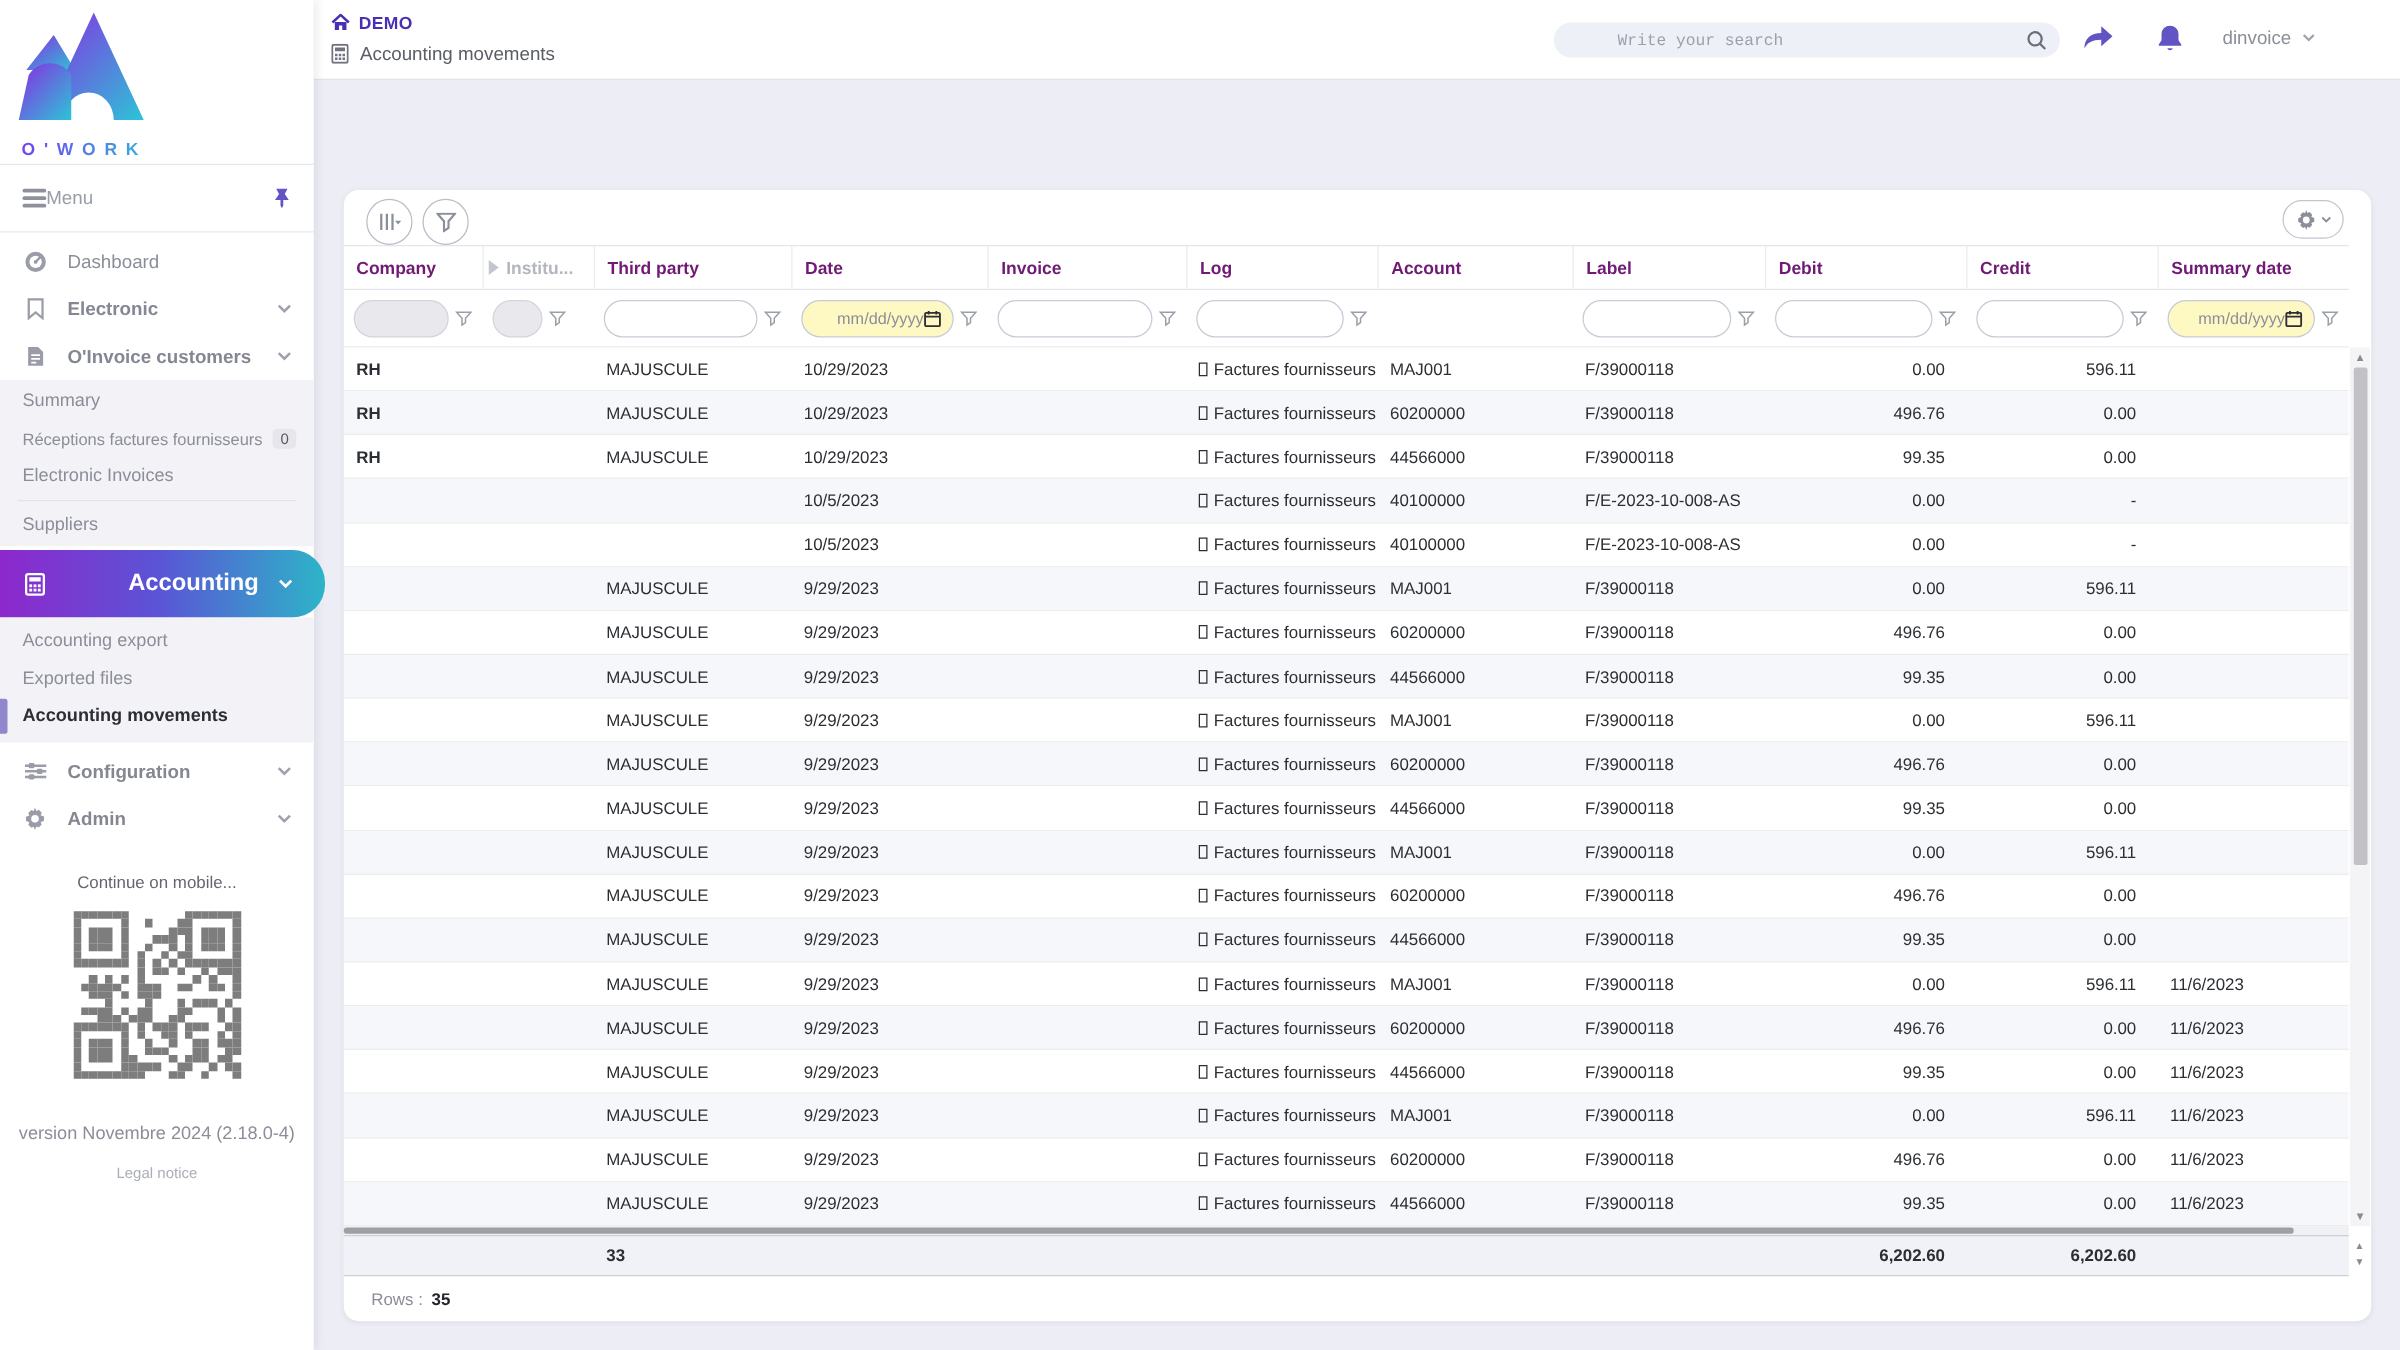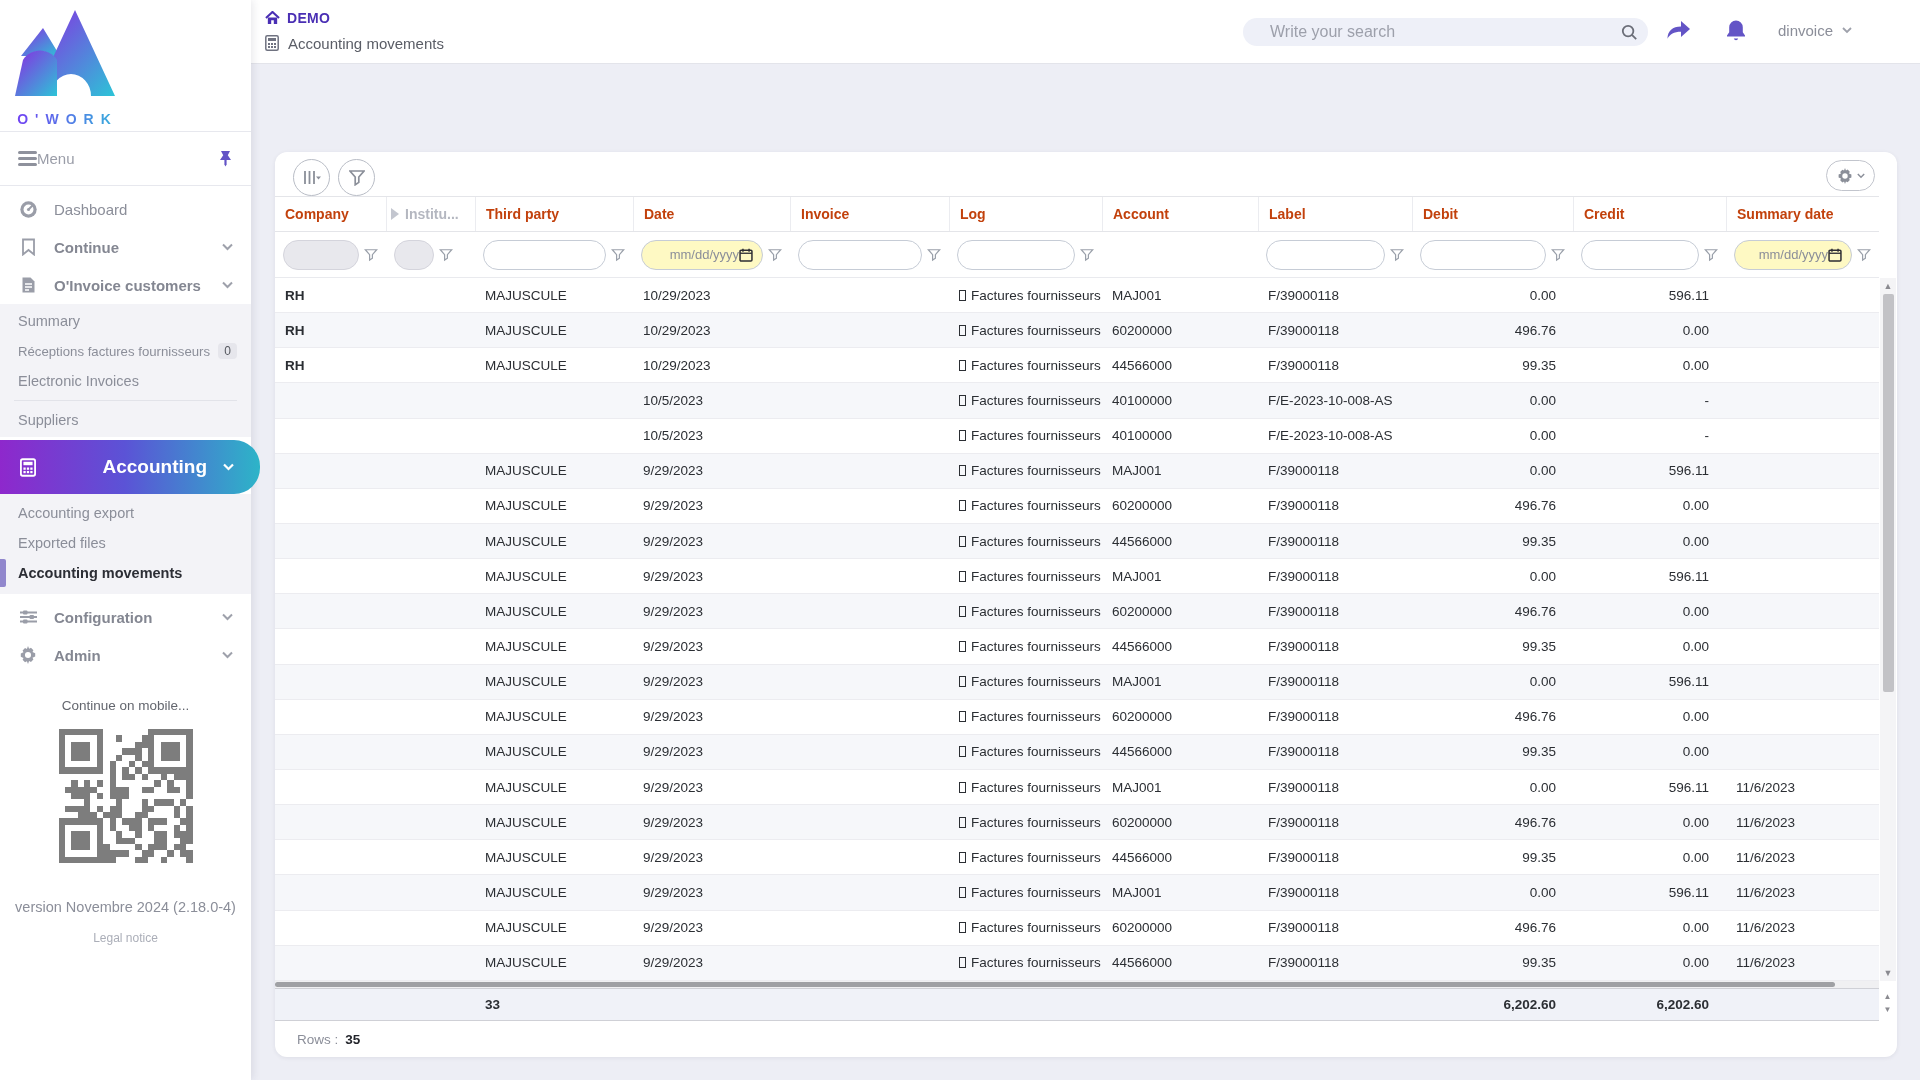--- a/index.html
+++ b/index.html
@@ -17,7 +17,7 @@
   .search-pill { position:absolute; left:992px; top:18px; width:405px; height:28px;
     background:#eef0f8; border-radius:14px; display:flex; align-items:center; padding:0 10px 0 27px; }
   .search-pill input { flex:1; border:none; outline:none; background:transparent;
-    font-size:16px; color:#555; font-family:Liberation Sans, sans-serif; }
+    font-size:13px; color:#555; font-family:Liberation Mono, monospace;margin-left:24px; }
   .search-pill input::placeholder { color:#9da0ab; }
   .hdr-ico { position:absolute; top:16px; width:30px; height:30px; display:flex;
     align-items:center; justify-content:center; cursor:pointer; }

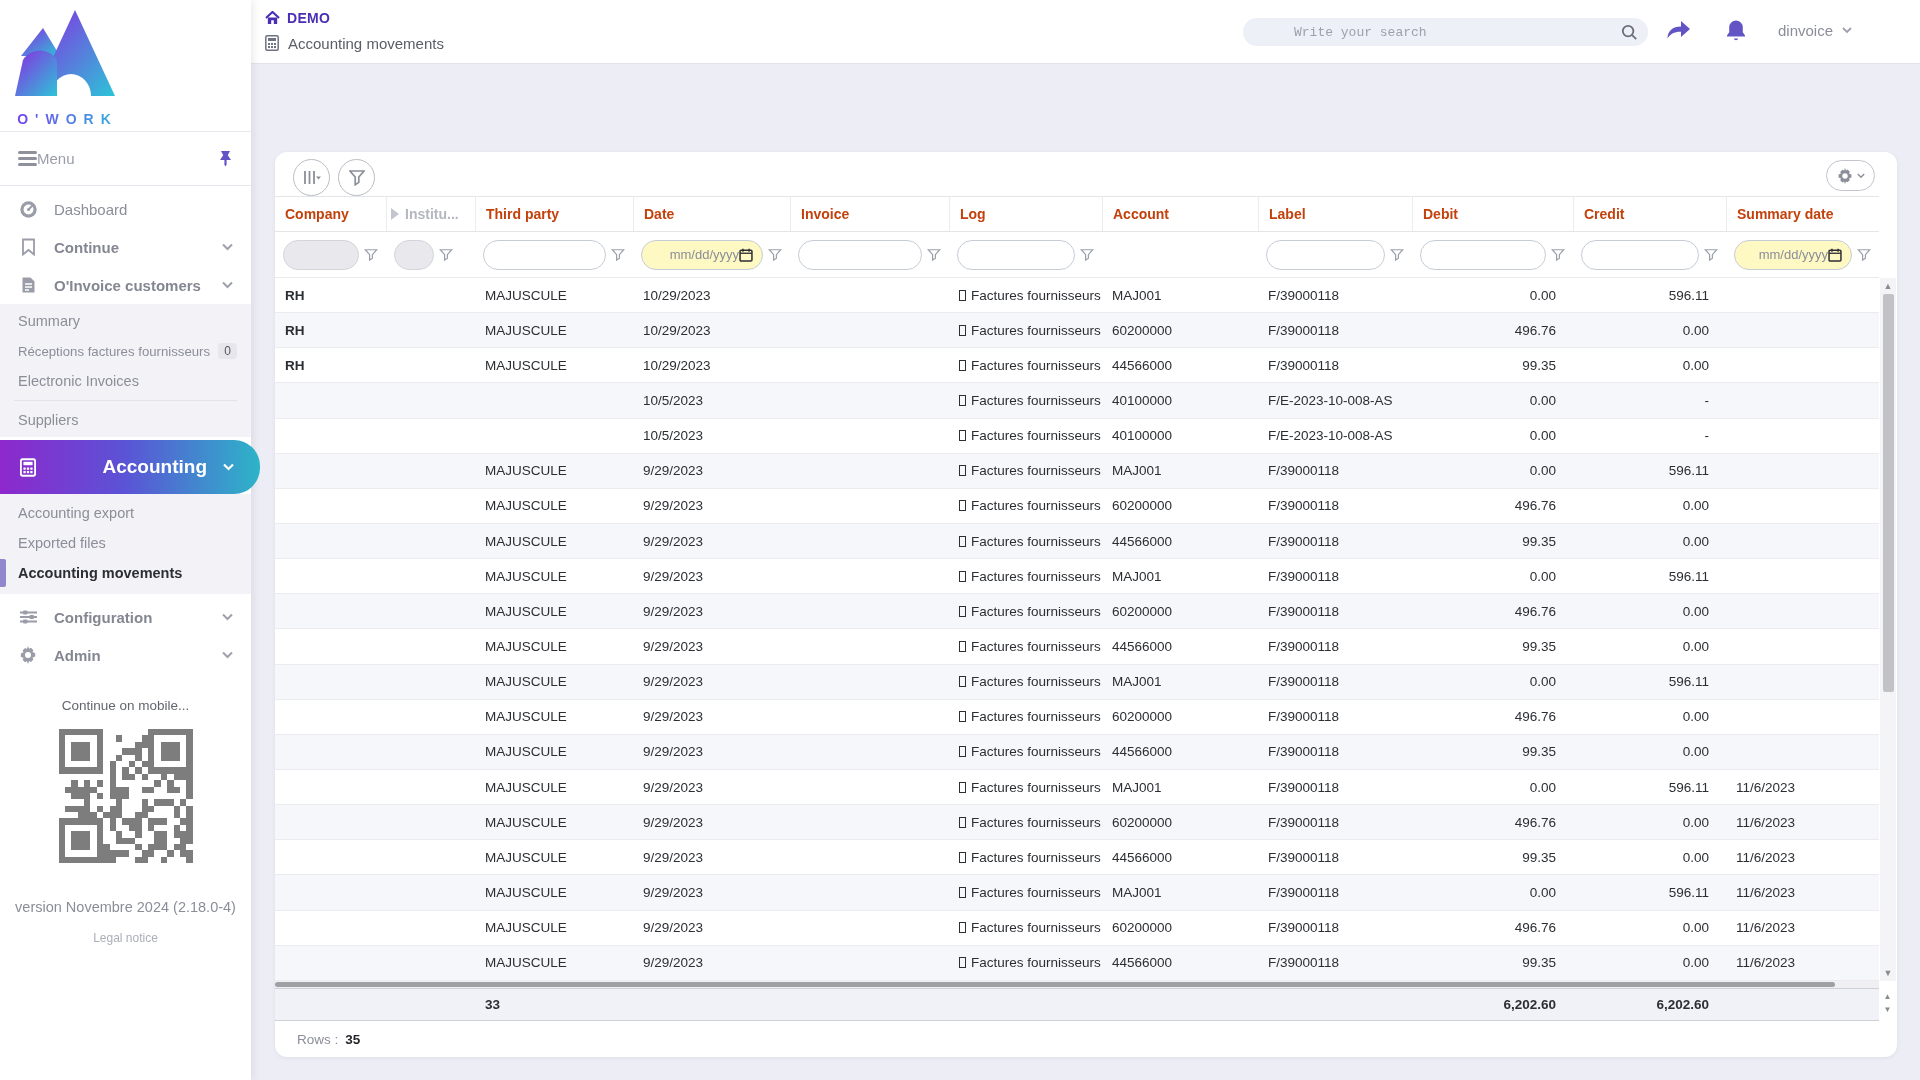--- a/index.html
+++ b/index.html
@@ -76,7 +76,7 @@
   .thead { position:absolute; top:44px; left:0; width:1604px; height:36px;
     border-top:1px solid #e4e5e9; border-bottom:1px solid #e4e5e9; }
   .hcell { display:flex; align-items:center; padding-left:10px; gap:6px;
-    font-size:14px; font-weight:bold; color:#c2410c; border-left:1px solid #ebecf0; cursor:pointer; }
+    font-size:14px; font-weight:bold; color:#701a75; border-left:1px solid #ebecf0; cursor:pointer; }
   .hcell:first-child { border-left:none; }
   .hcell.dim { color:#b4b7c0; }
   .expander { width:0; height:0; border-top:6px solid transparent; border-bottom:6px solid transparent;

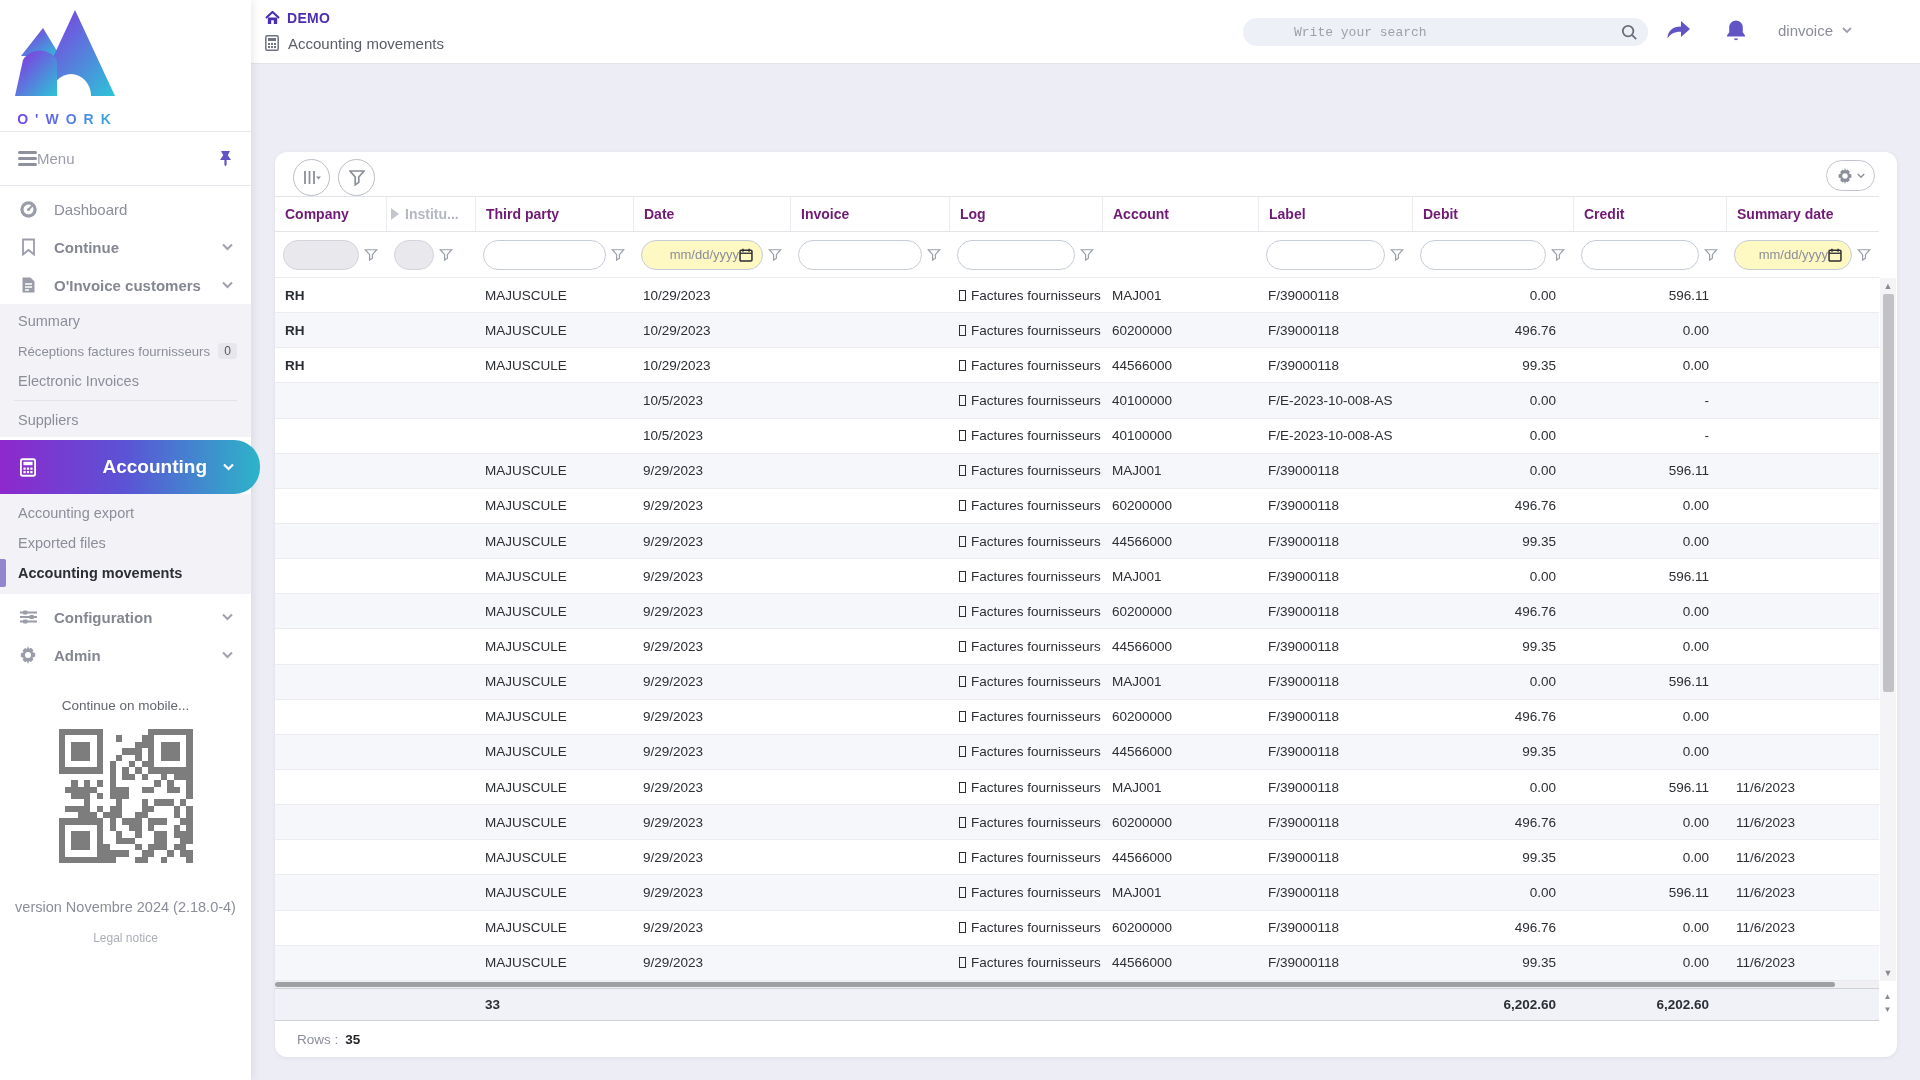--- a/index.html
+++ b/index.html
@@ -235,7 +235,7 @@
           <path d="M2 1.5h11v15l-5.5-4.5L2 16.5z" fill="none" stroke="#9a9da8" stroke-width="1.8"></path>
         </svg>
     </span>
-    <span class="lbl bold">Continue</span>
+    <span class="lbl bold">Electronic</span>
     <span class="chev">
       <svg width="11" height="8" viewBox="0 0 11 8">
           <path d="M1 1.5l4.5 4.5L10 1.5" stroke="#9ea1ab" stroke-width="2" fill="none"></path>

